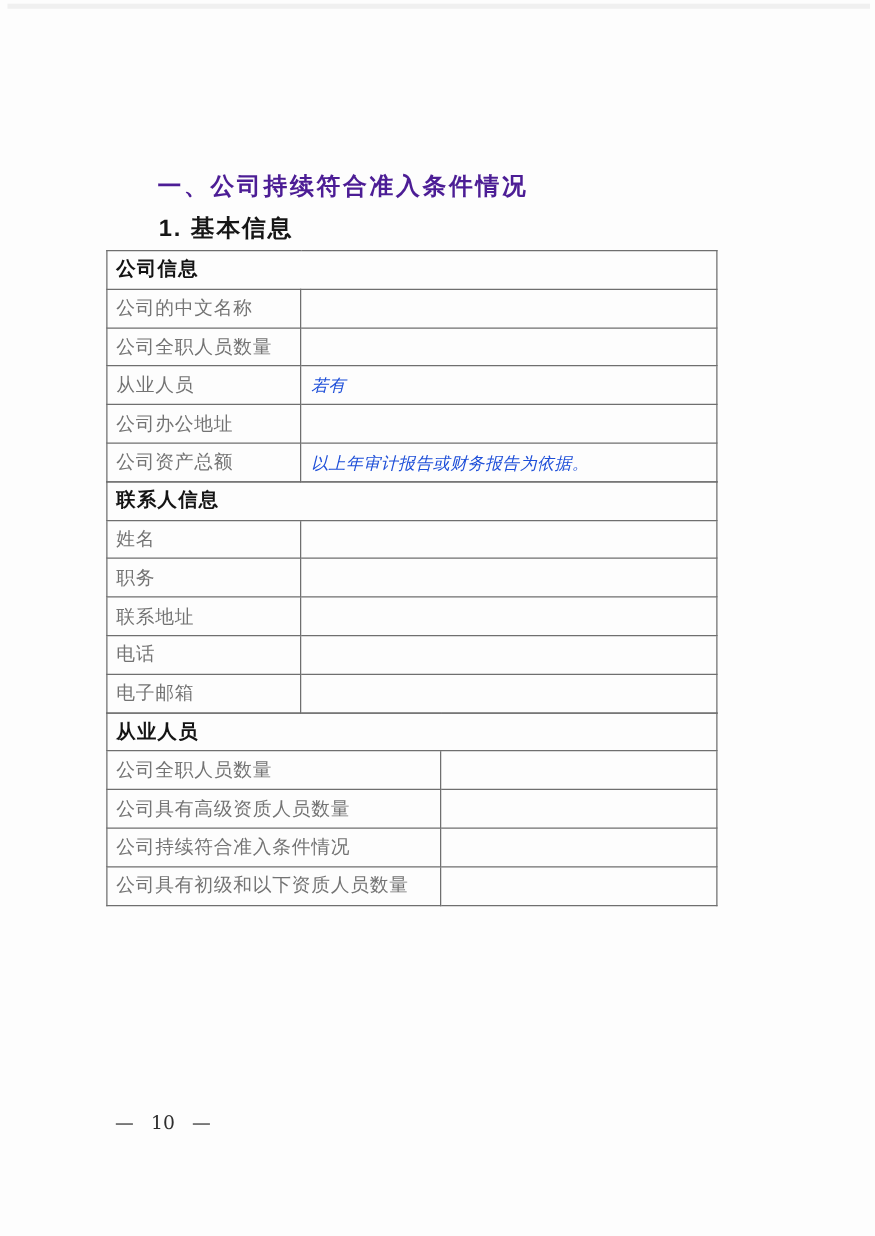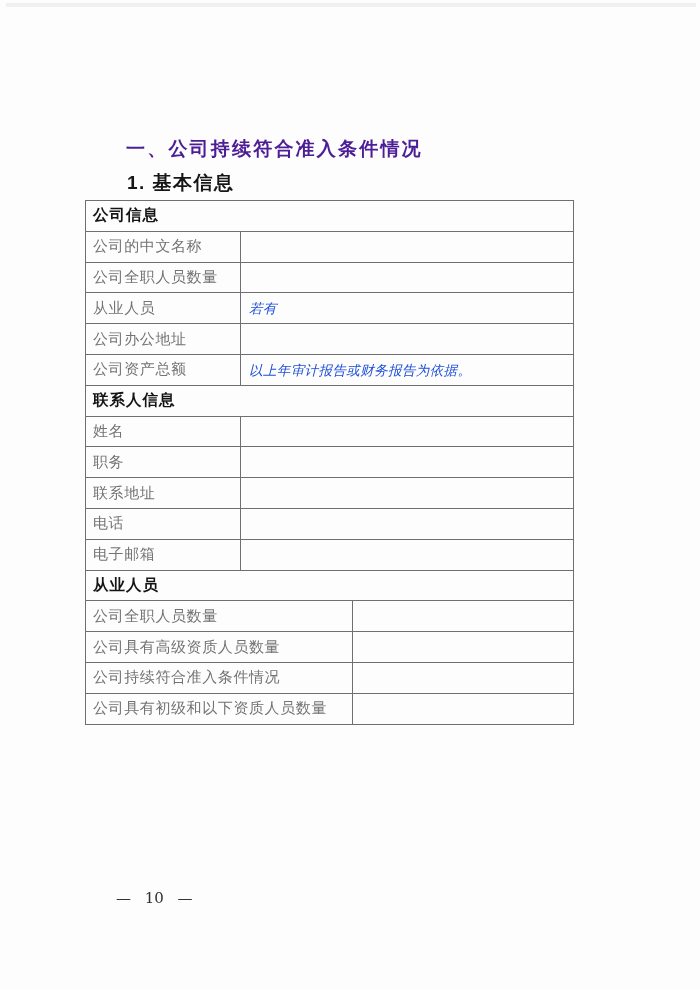--- a/index.html
+++ b/index.html
@@ -82,7 +82,7 @@
   .t3  col.c1 { width: 267px; }
   .pageno {
     position: absolute;
-    left: 116px; top: 889px;
+    left: 92px; top: 889px;
     font-size: 15px;
     color: #2e2e2e;
     word-spacing: 9px;

